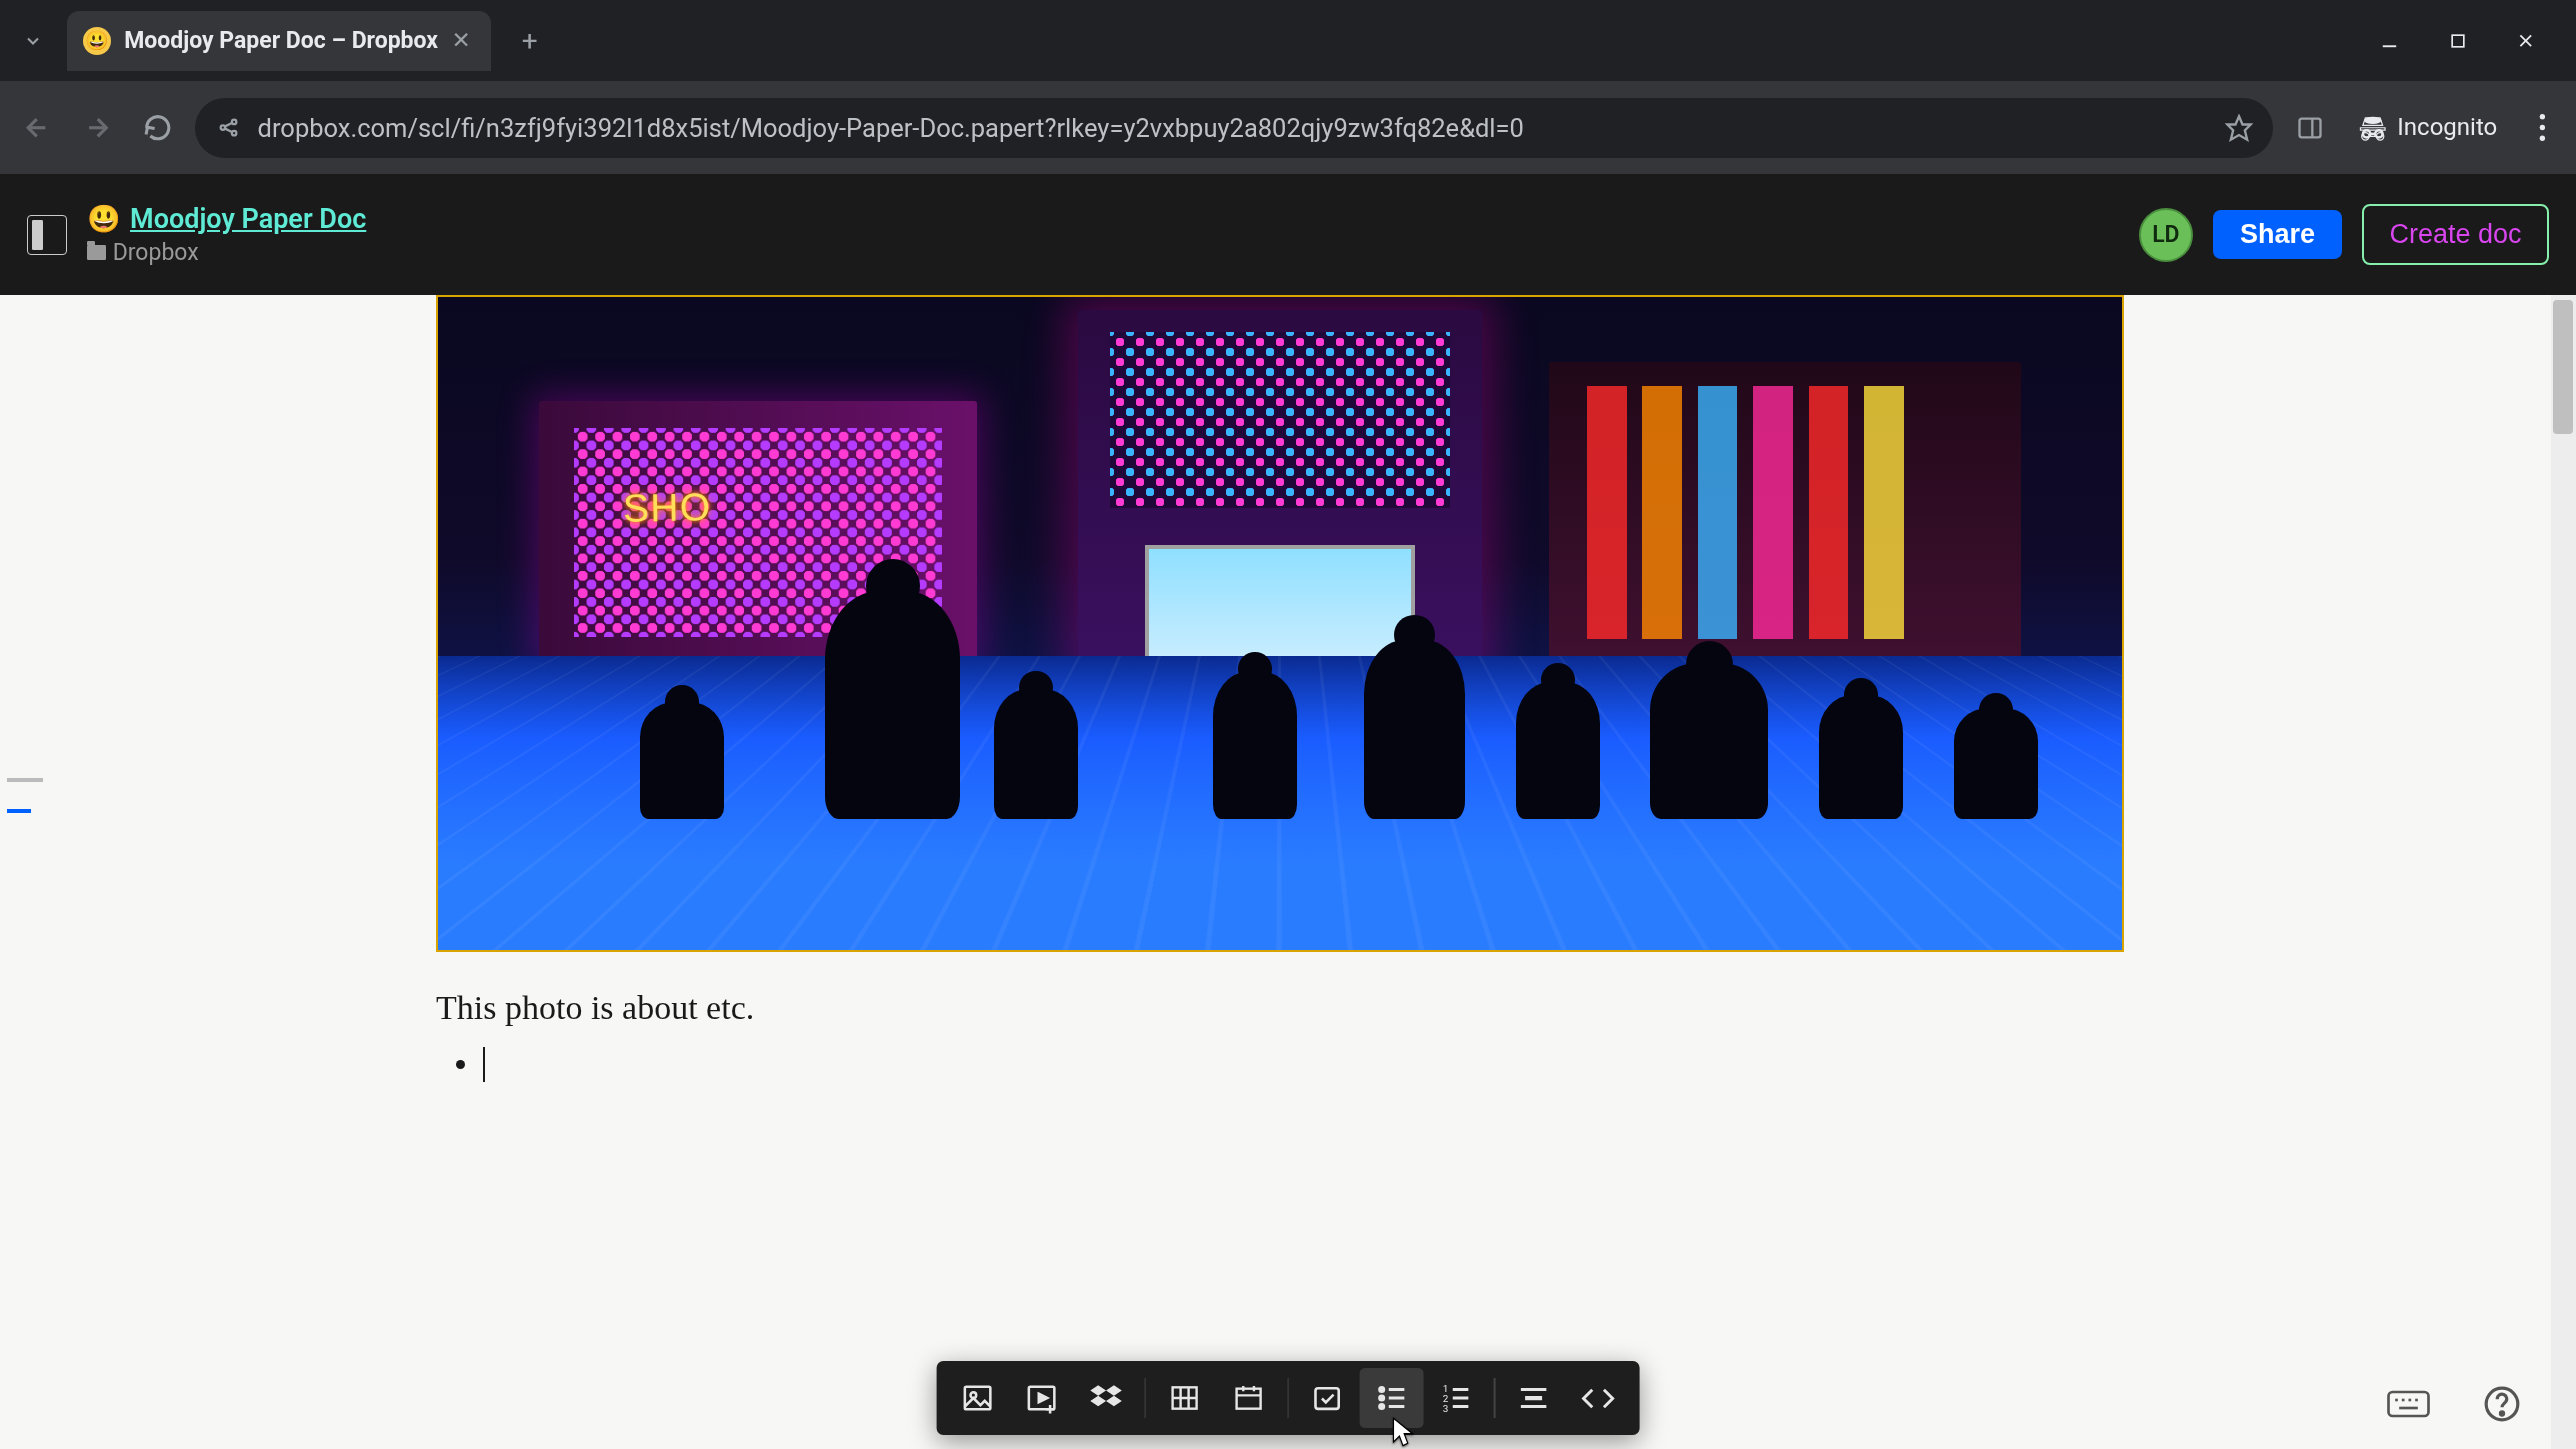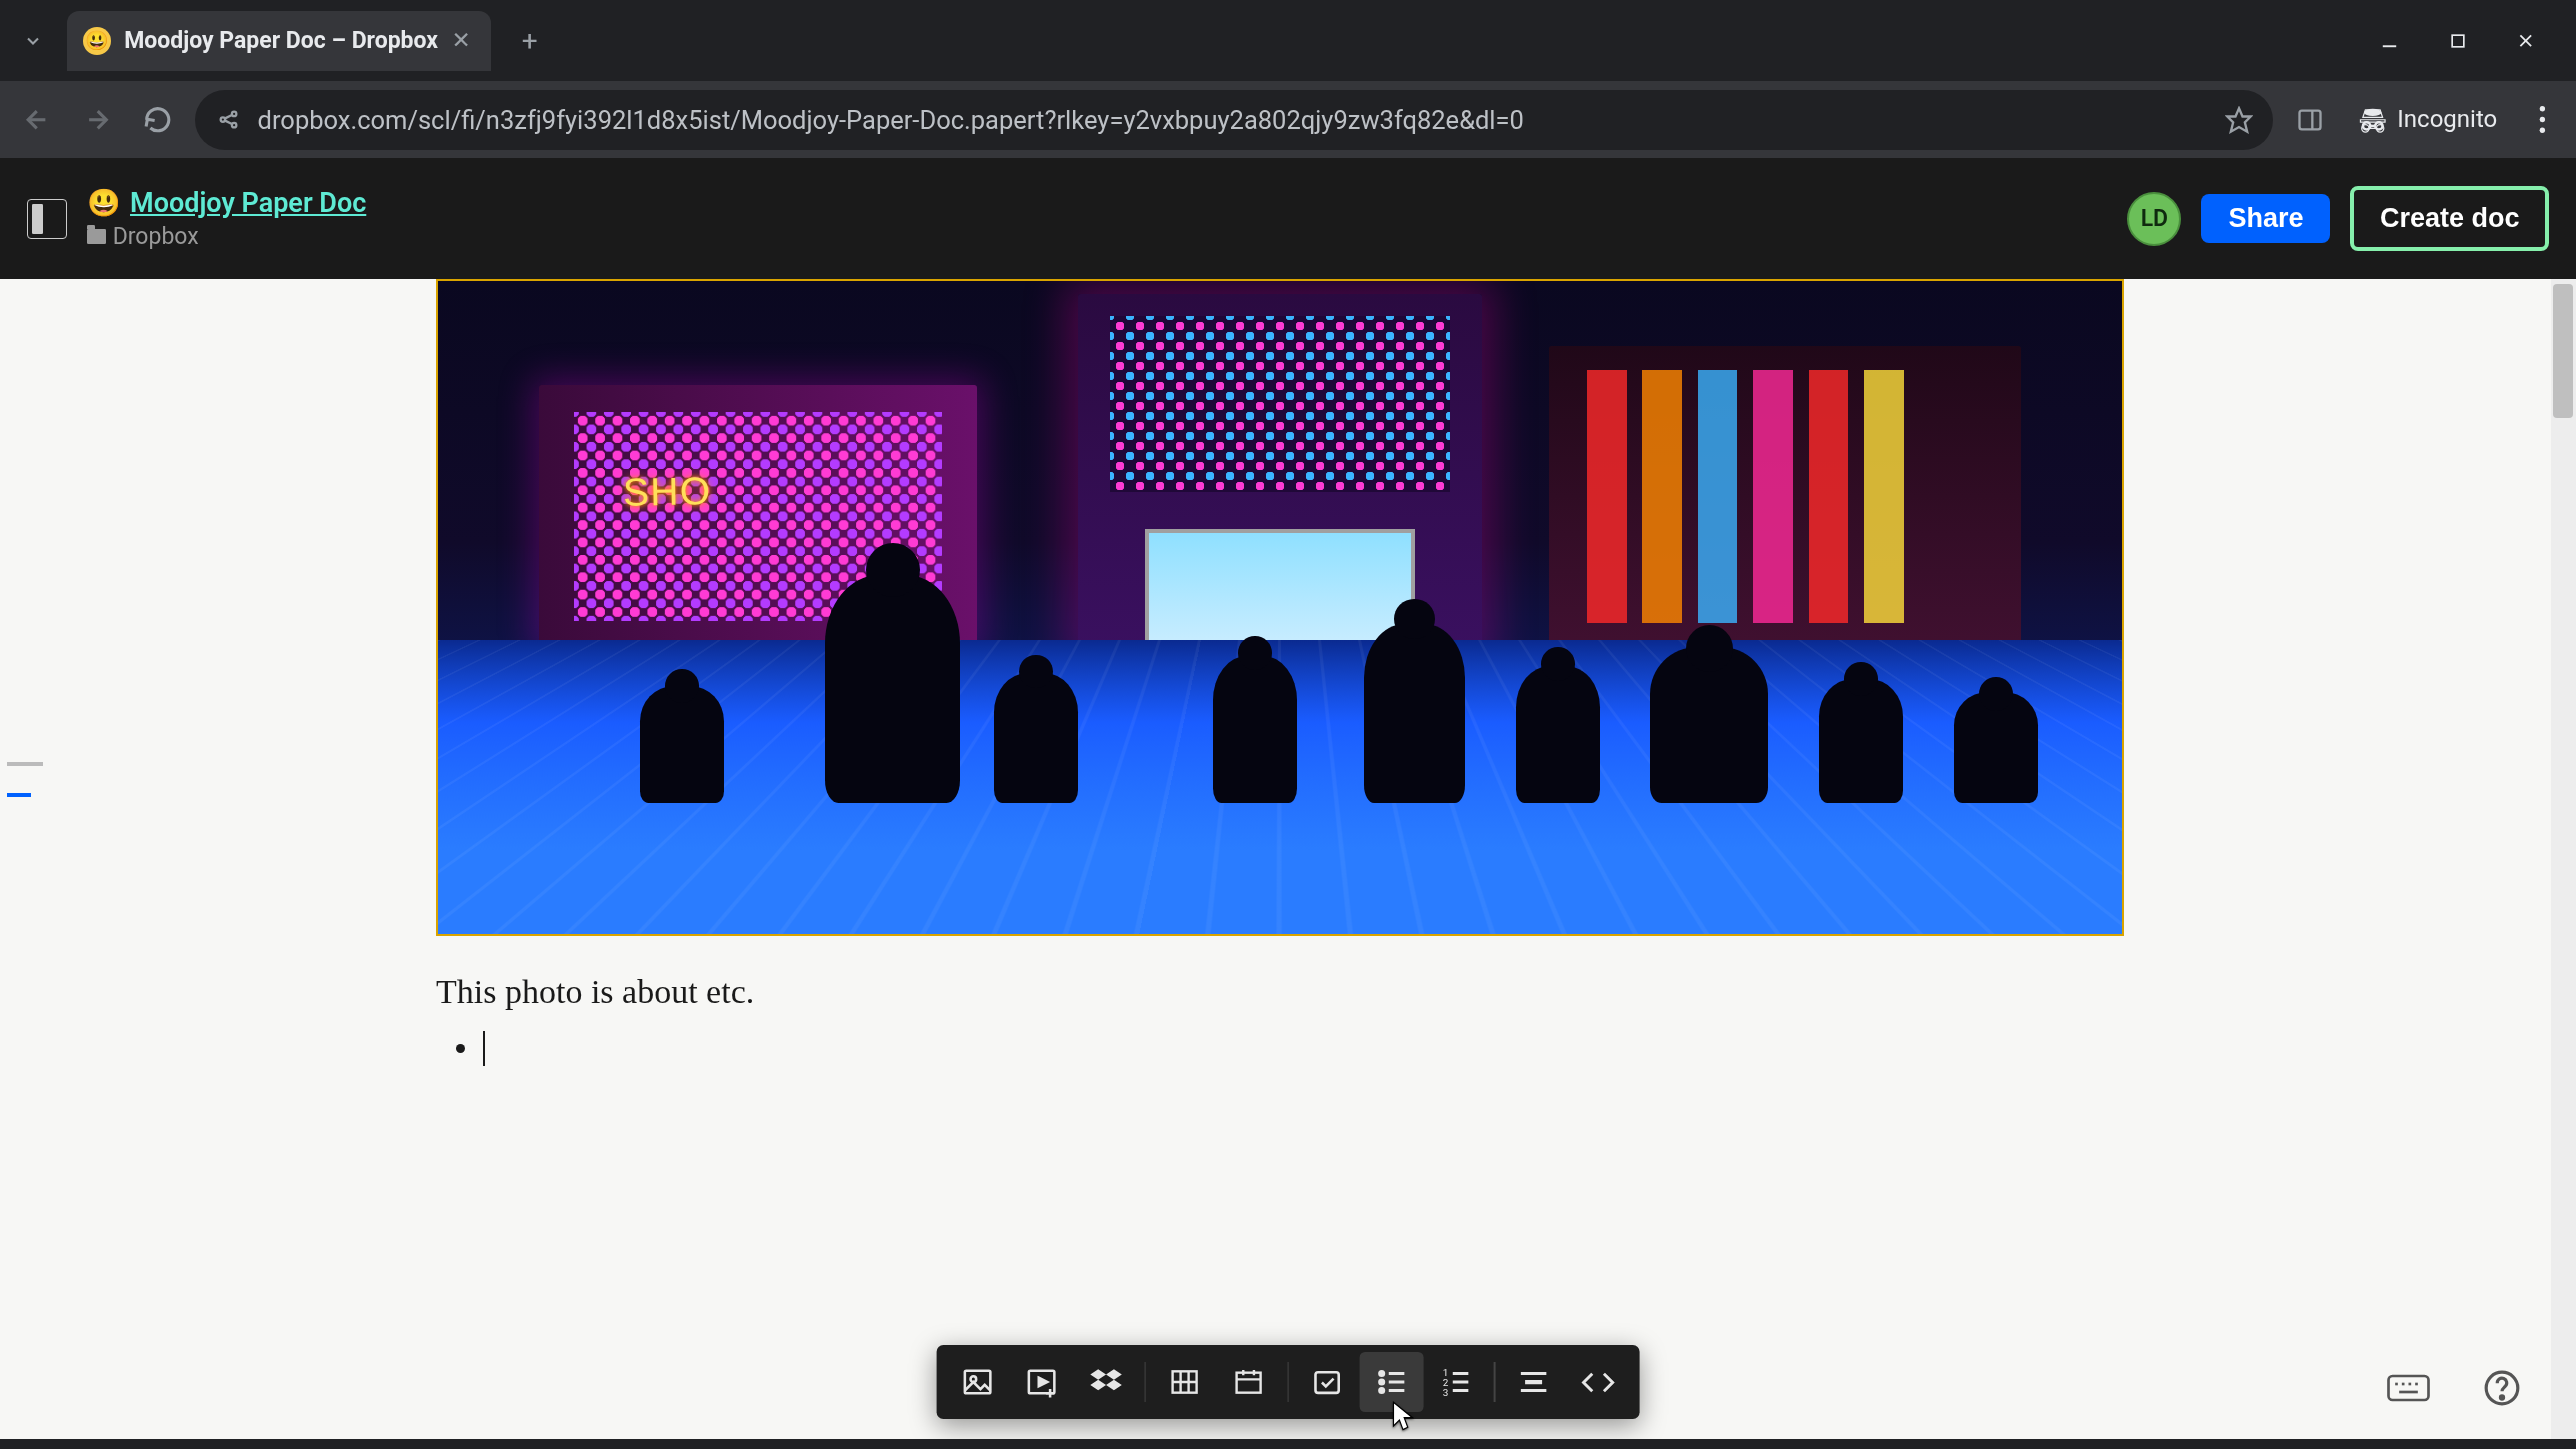--- a/index.html
+++ b/index.html
@@ -63,7 +63,7 @@
   .win-ctrl { width: 34px; height: 34px; display:flex; align-items:center; justify-content:center; color:#e8eaed; }
 
   .address-bar-row {
-    height: 77px;
+    height: 93px;
     background: #35363a;
     display: flex;
     align-items: center;

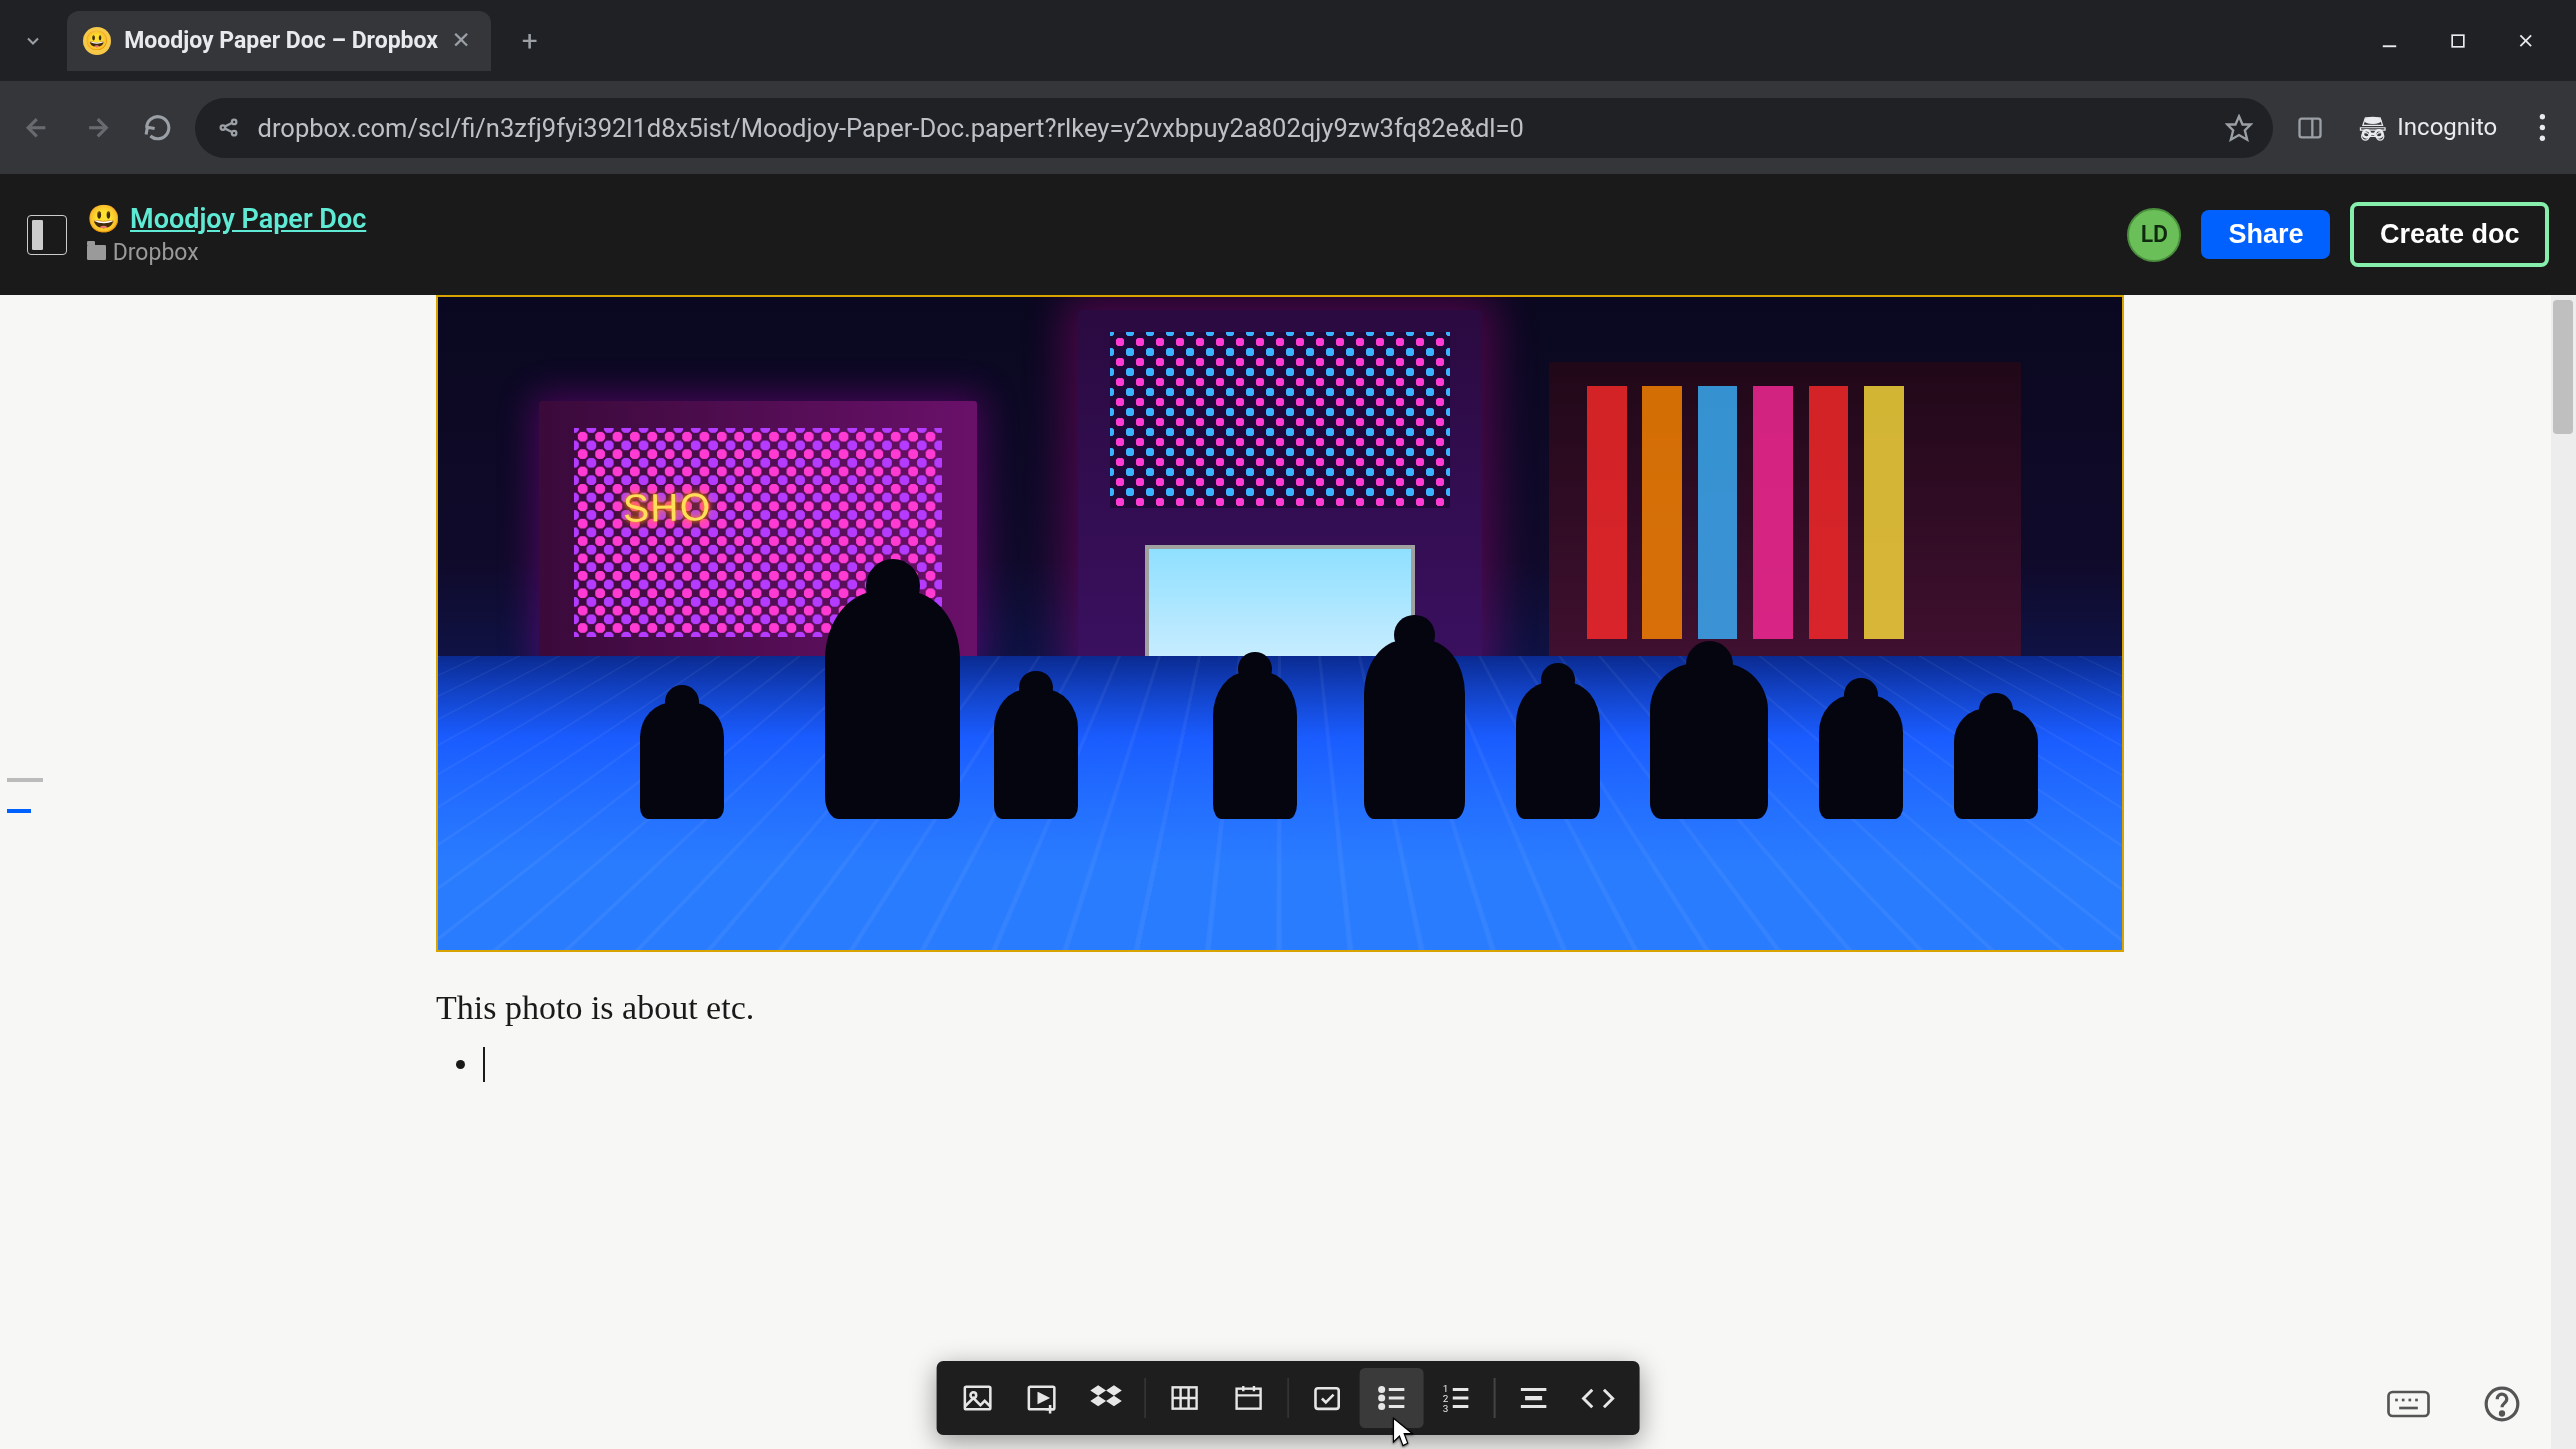--- a/index.html
+++ b/index.html
@@ -155,10 +155,10 @@
   }
   .create-btn {
     background:#1a1a1a;
-    border:4px solid #86efac;
-    color:#ffffff;
+    border:2px solid #86efac;
+    color:#d946ef;
     font-size:27px;
-    font-weight:700;
+    font-weight:400;
     padding: 13.4px 25.5px;
     border-radius:8px;
   }

